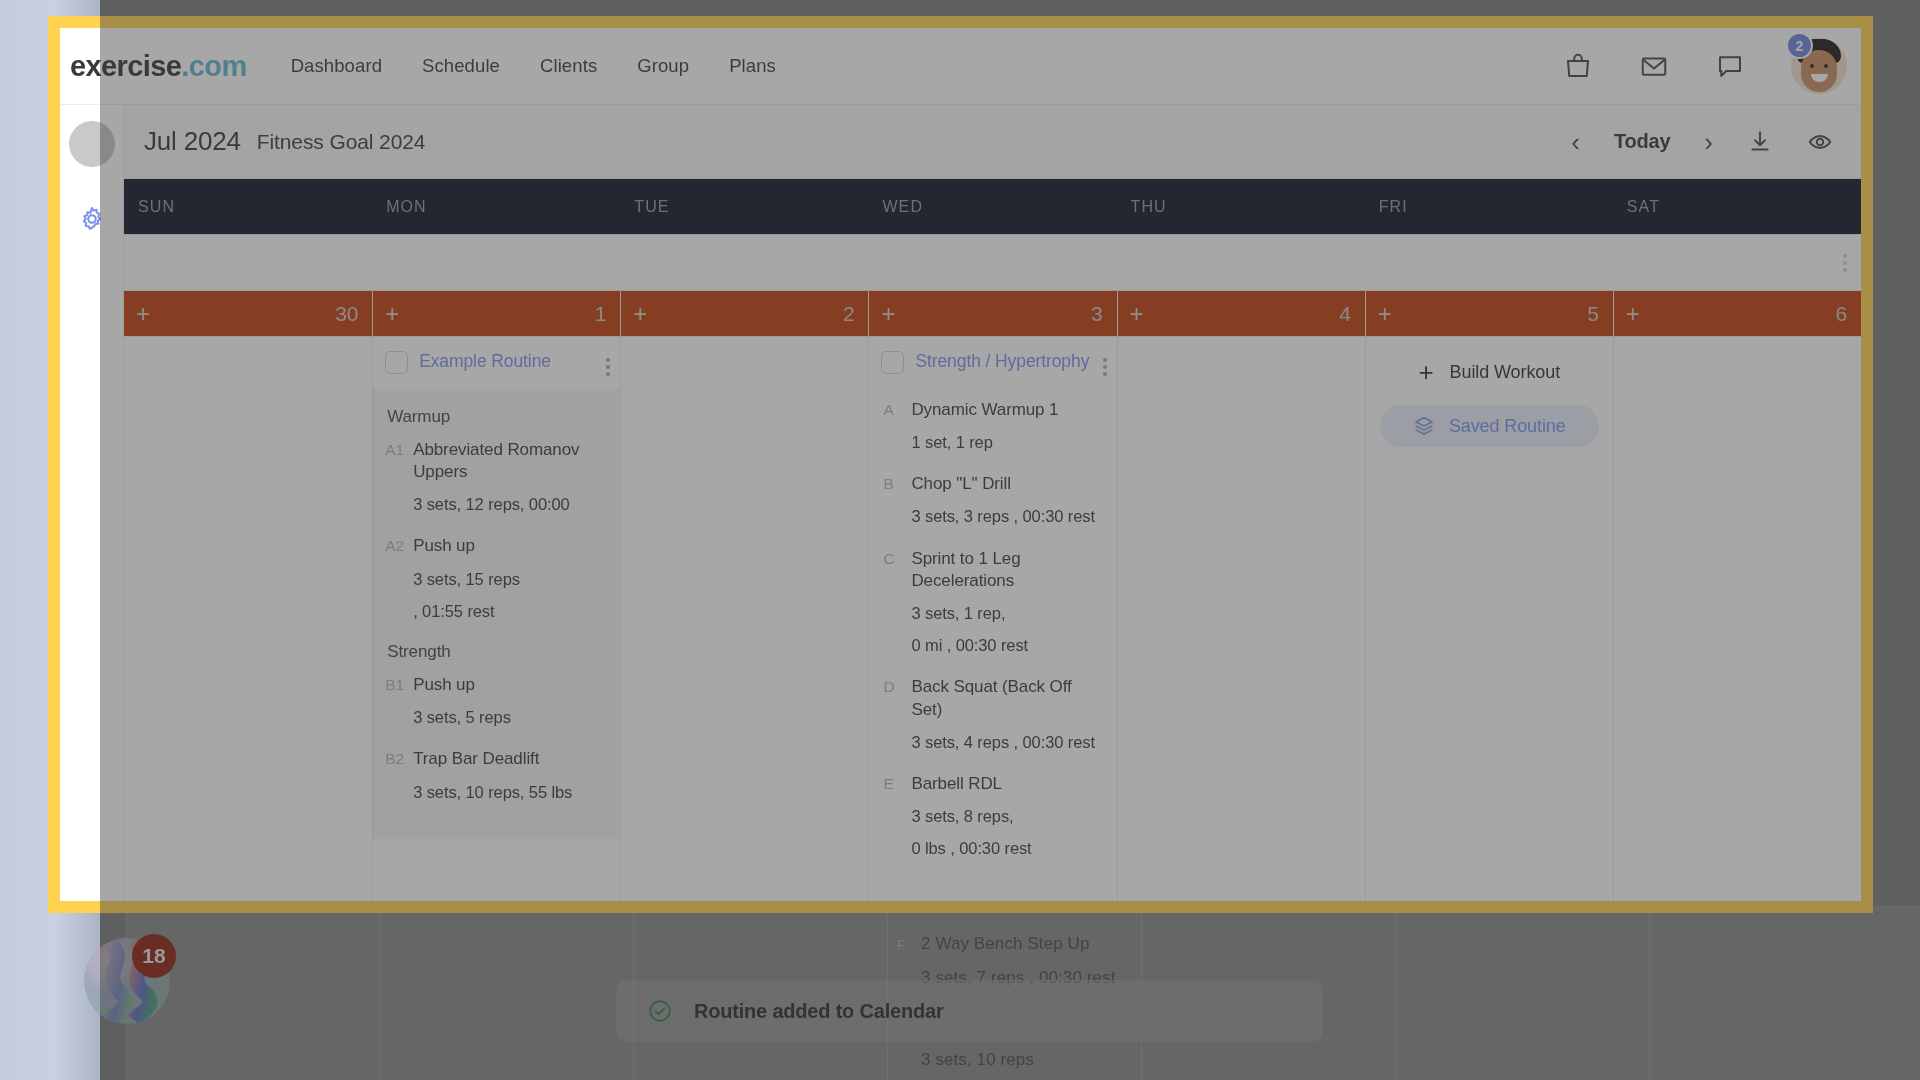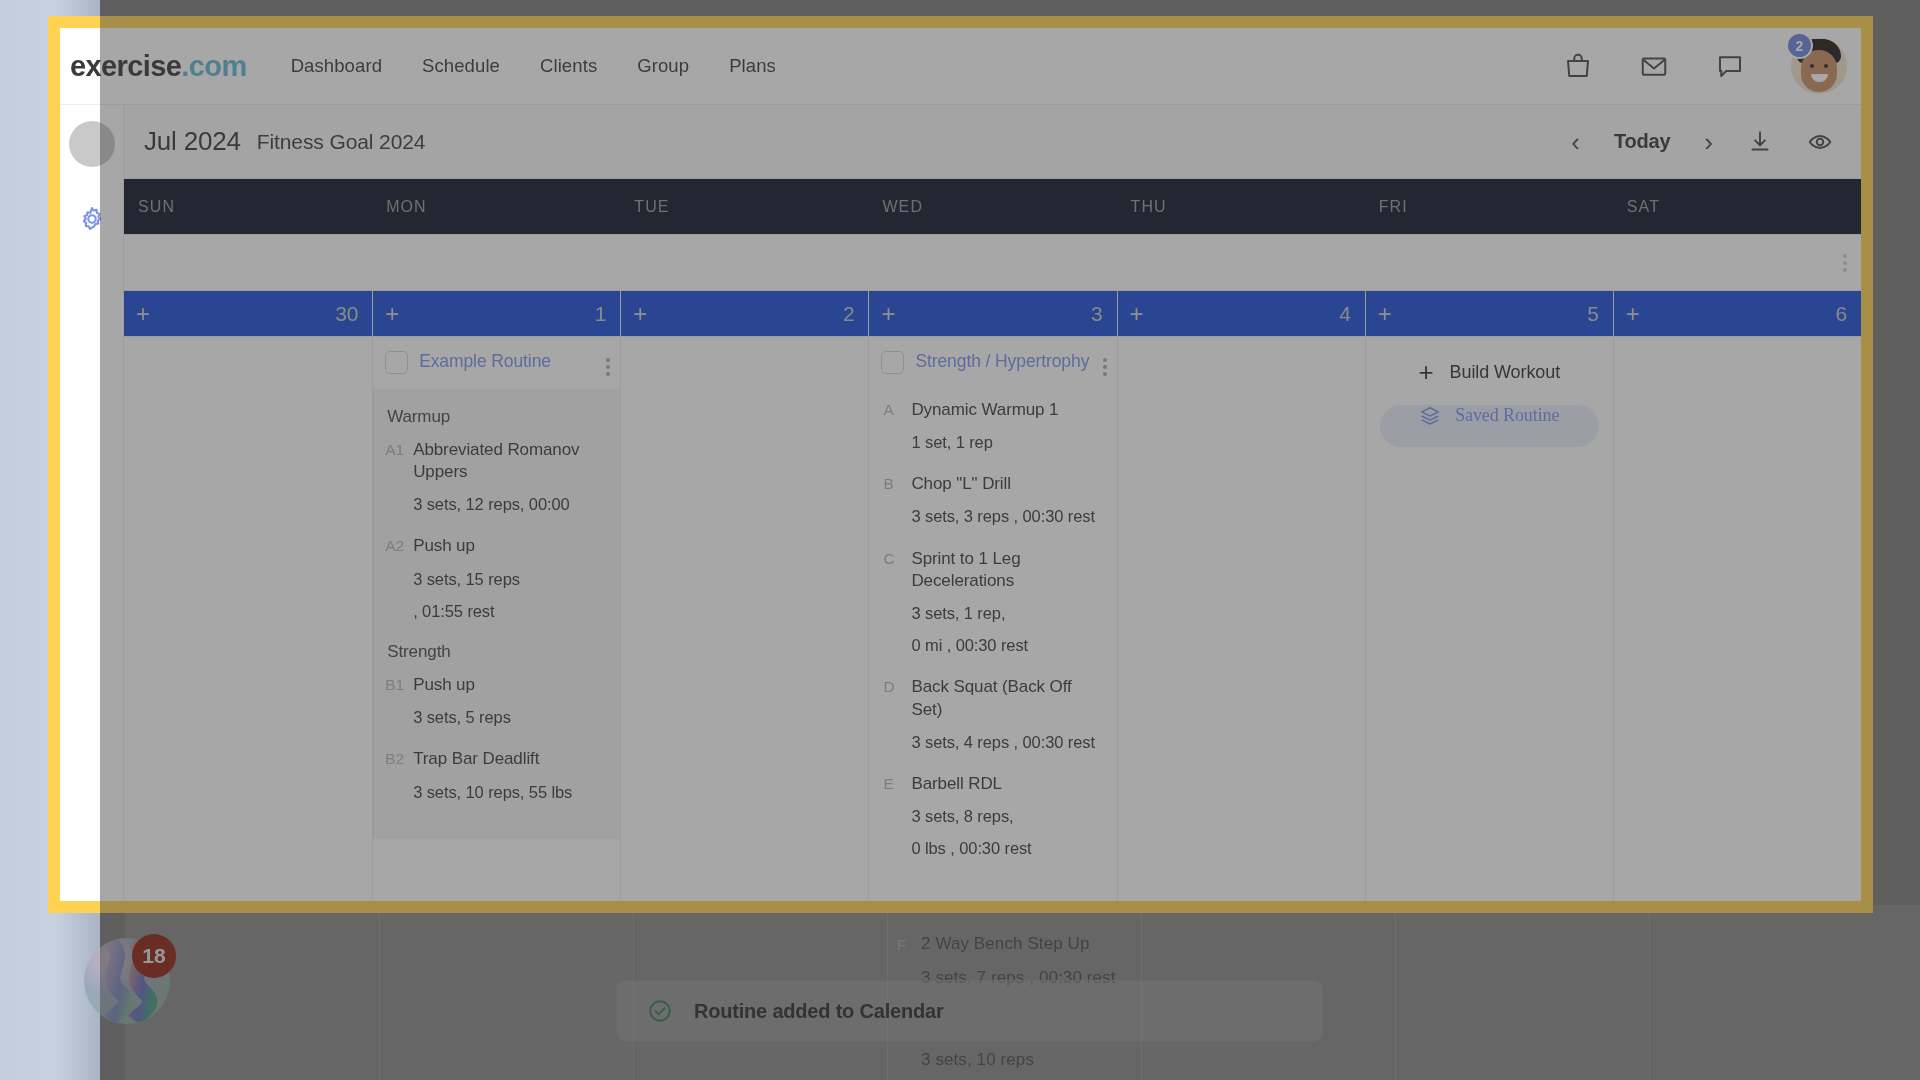--- a/index.html
+++ b/index.html
@@ -124,7 +124,7 @@
 
   .date-row {
     height: 46px; display: grid; grid-template-columns: repeat(7, 1fr);
-    border-bottom: 1px solid #ececec; background: #1d4ed8;
+    border-bottom: 1px solid #ececec; background: #c2410c;
   }
   .date-cell {
     position: relative; display: flex; align-items: center; justify-content: space-between;

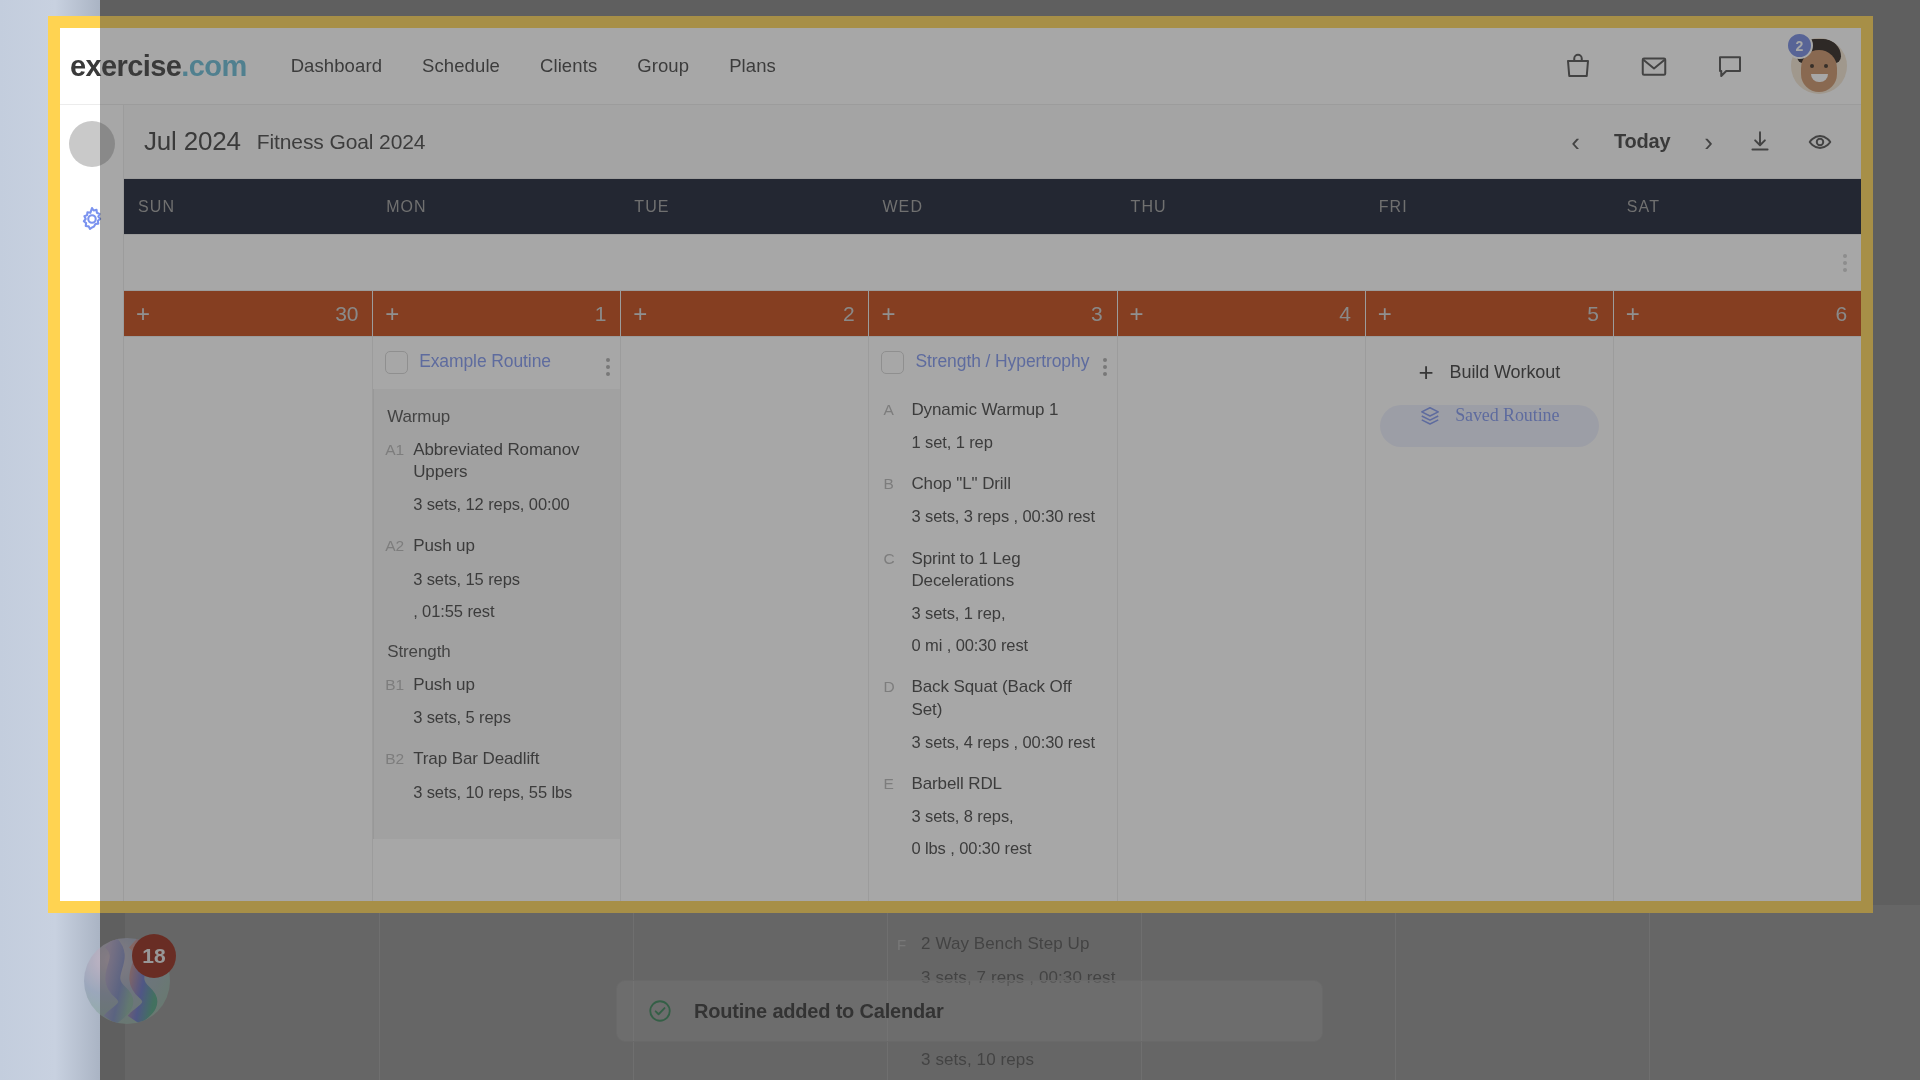--- a/index.html
+++ b/index.html
@@ -175,9 +175,9 @@
   }
   .build-plus { font-size: 26px; font-weight: 300; line-height: 1; }
   .saved-btn {
-    margin-top: 16px; display: flex; align-items: flex-start; justify-content: center; gap: 14px;
+    margin-top: 16px; display: flex; align-items: center; justify-content: center; gap: 14px;
     height: 42px; border-radius: 21px; background: #eceffd; color: #7b93ef;
-    font-size: 18px; cursor: pointer; letter-spacing:-.1px;font-family:Liberation Serif, serif;
+    font-size: 18px; cursor: pointer; letter-spacing:-.1px;
   }
   .saved-icon { width: 22px; height: 22px; }
 

